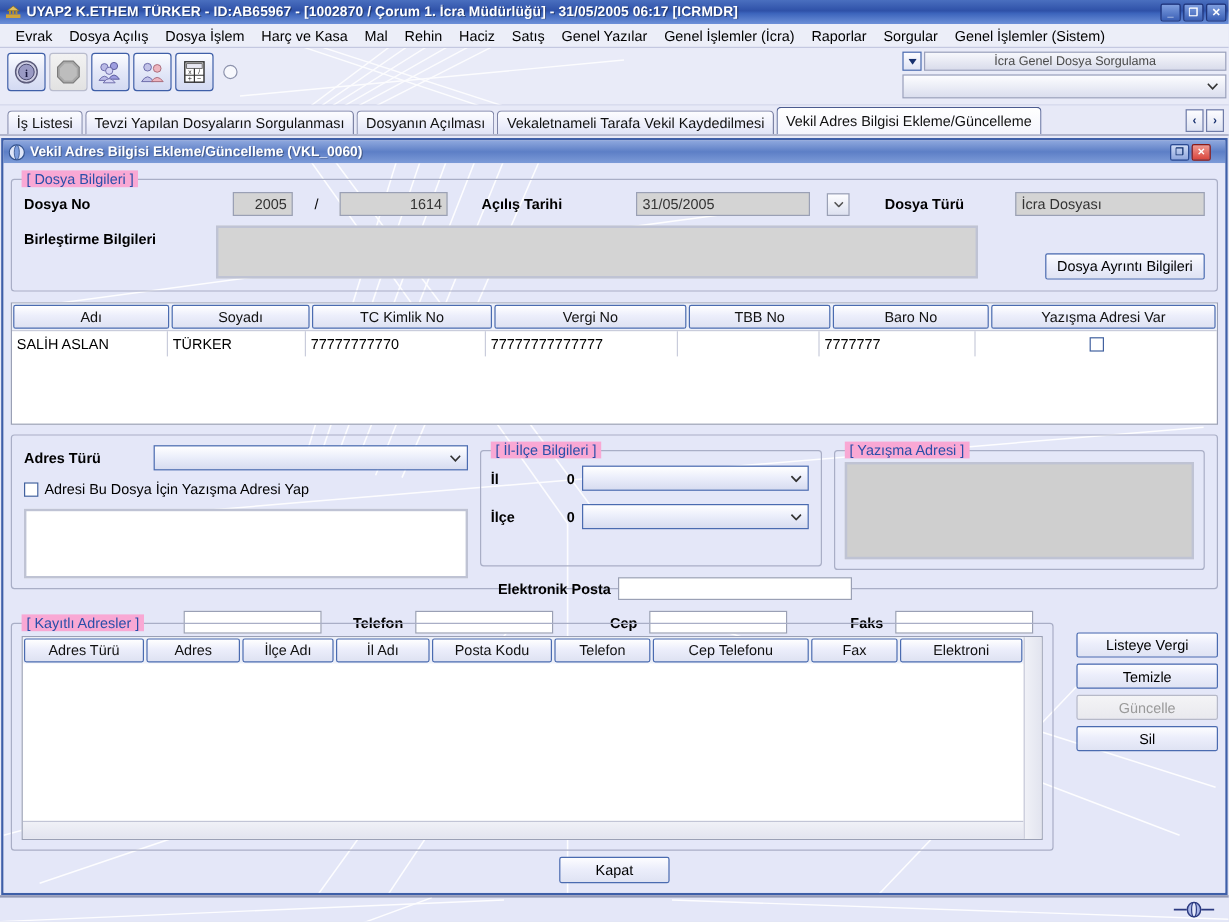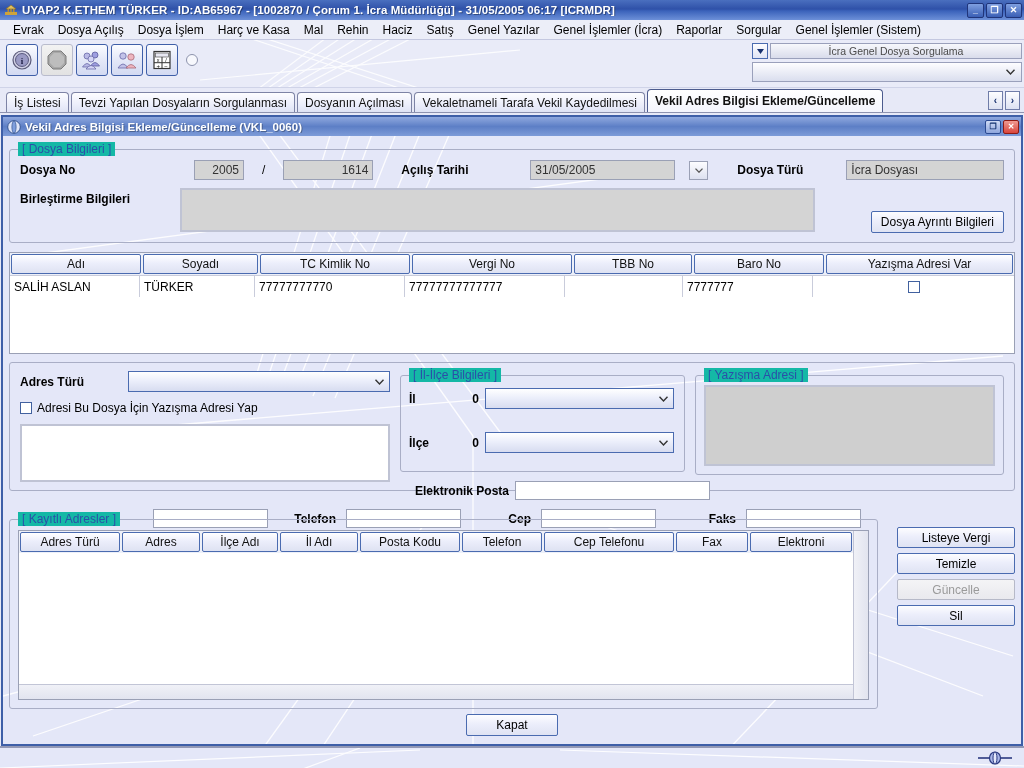--- a/index.html
+++ b/index.html
@@ -154,7 +154,7 @@
   }
   .tab.active {
     height: 23px;
-    font-weight: bold;
+    font-weight: normal;
     background: linear-gradient(to bottom, #ffffff 0%, #f4f5fd 100%);
     border-color: #4c5b8e;
     position: relative; z-index: 2;

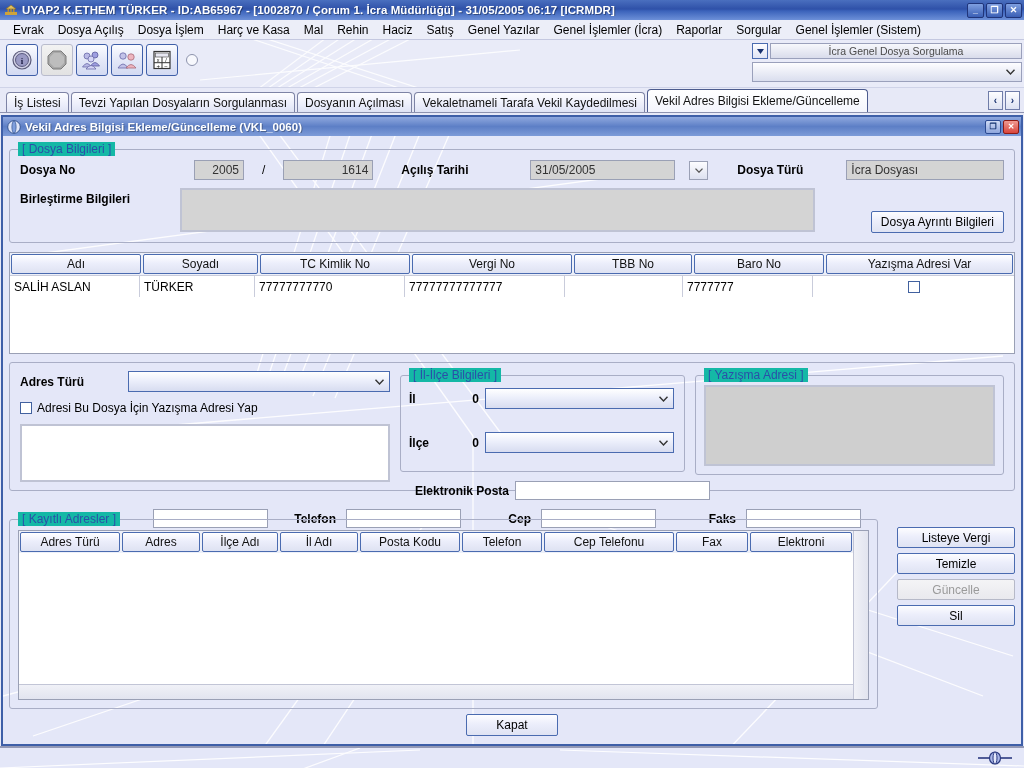--- a/index.html
+++ b/index.html
@@ -185,7 +185,7 @@
     height: 19px; flex: none;
     background: linear-gradient(to bottom, #8fa8de 0%, #5d7fc6 50%, #7d9bd8 100%);
     display: flex; align-items: center;
-    padding: 0 2px 0 3px;
+    padding: 0 12px 0 3px;
     color: #fff;
   }
   .iframe-title .t {

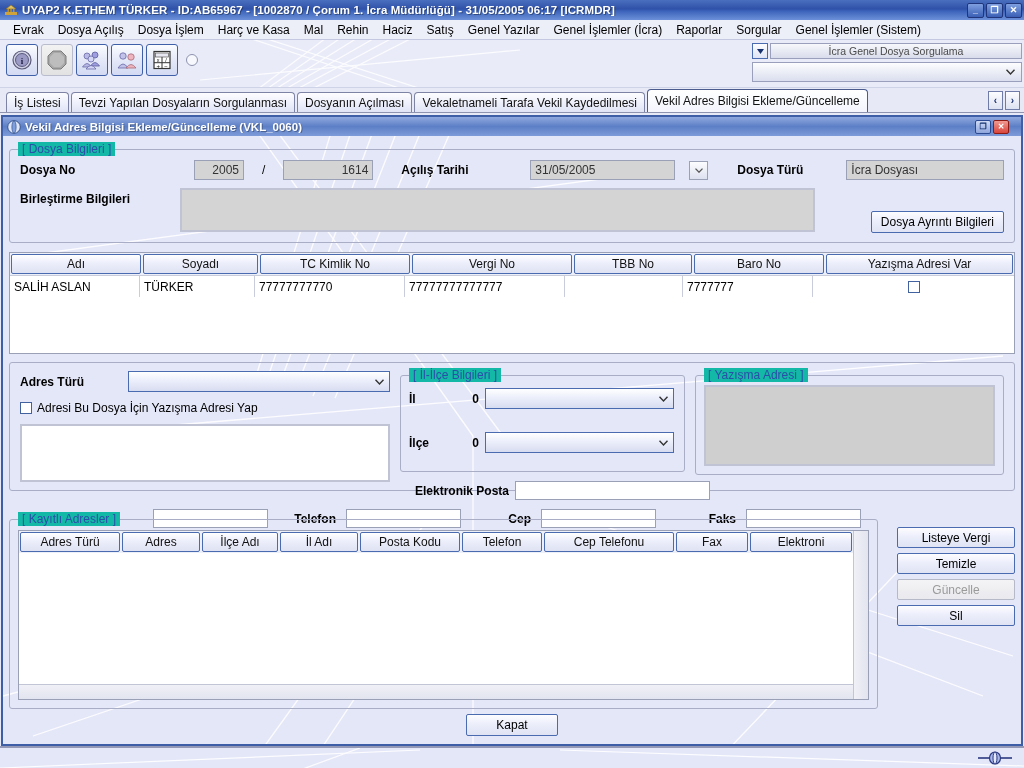--- a/index.html
+++ b/index.html
@@ -232,7 +232,7 @@
   }
   .gbox > .legend {
     position: absolute; top: -8px; left: 8px;
-    background: #14b8a6;
+    background: #f9a8d4;
     padding: 0 4px;
     font-size: 12px;
     color: #2a4fa8;

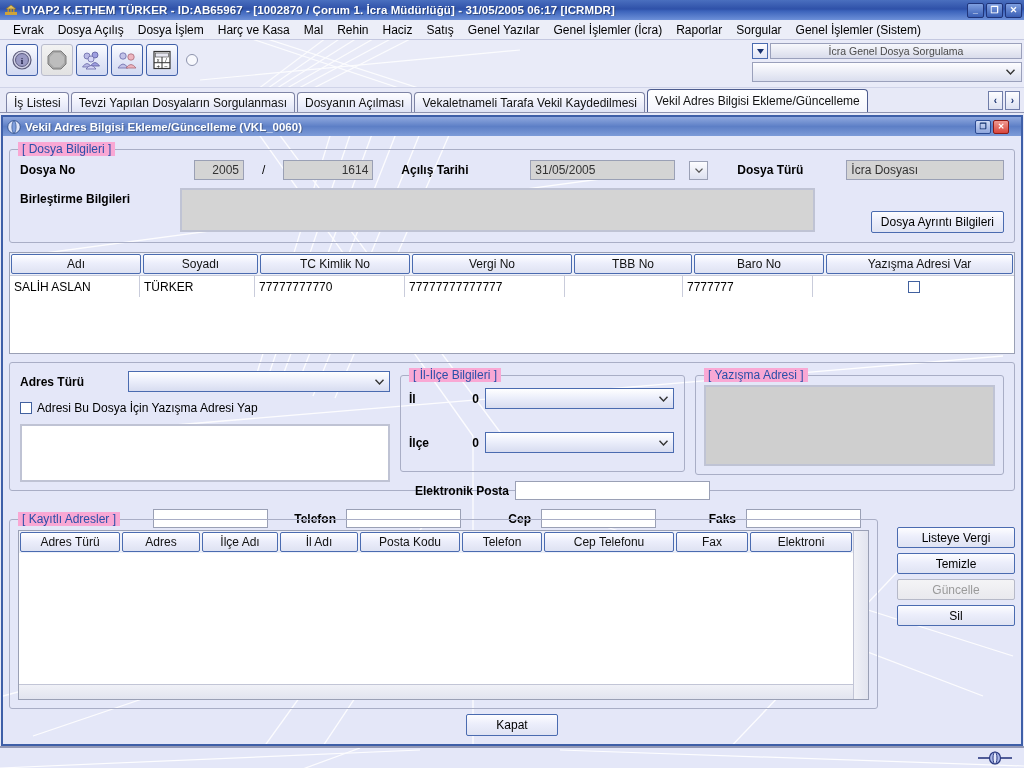--- a/index.html
+++ b/index.html
@@ -605,7 +605,7 @@
                   </svg>
               </span>
             </div>
-            <div style="display:flex;align-items:center;gap:6px;margin-top:23px">
+            <div style="display:flex;align-items:center;gap:6px;margin-top:11px">
               <span class="lbl" style="width:42px">İlçe</span>
               <span class="lbl-n" style="width:22px;text-align:right;font-weight:bold">0</span>
               <span class="combo" style="flex:1">

